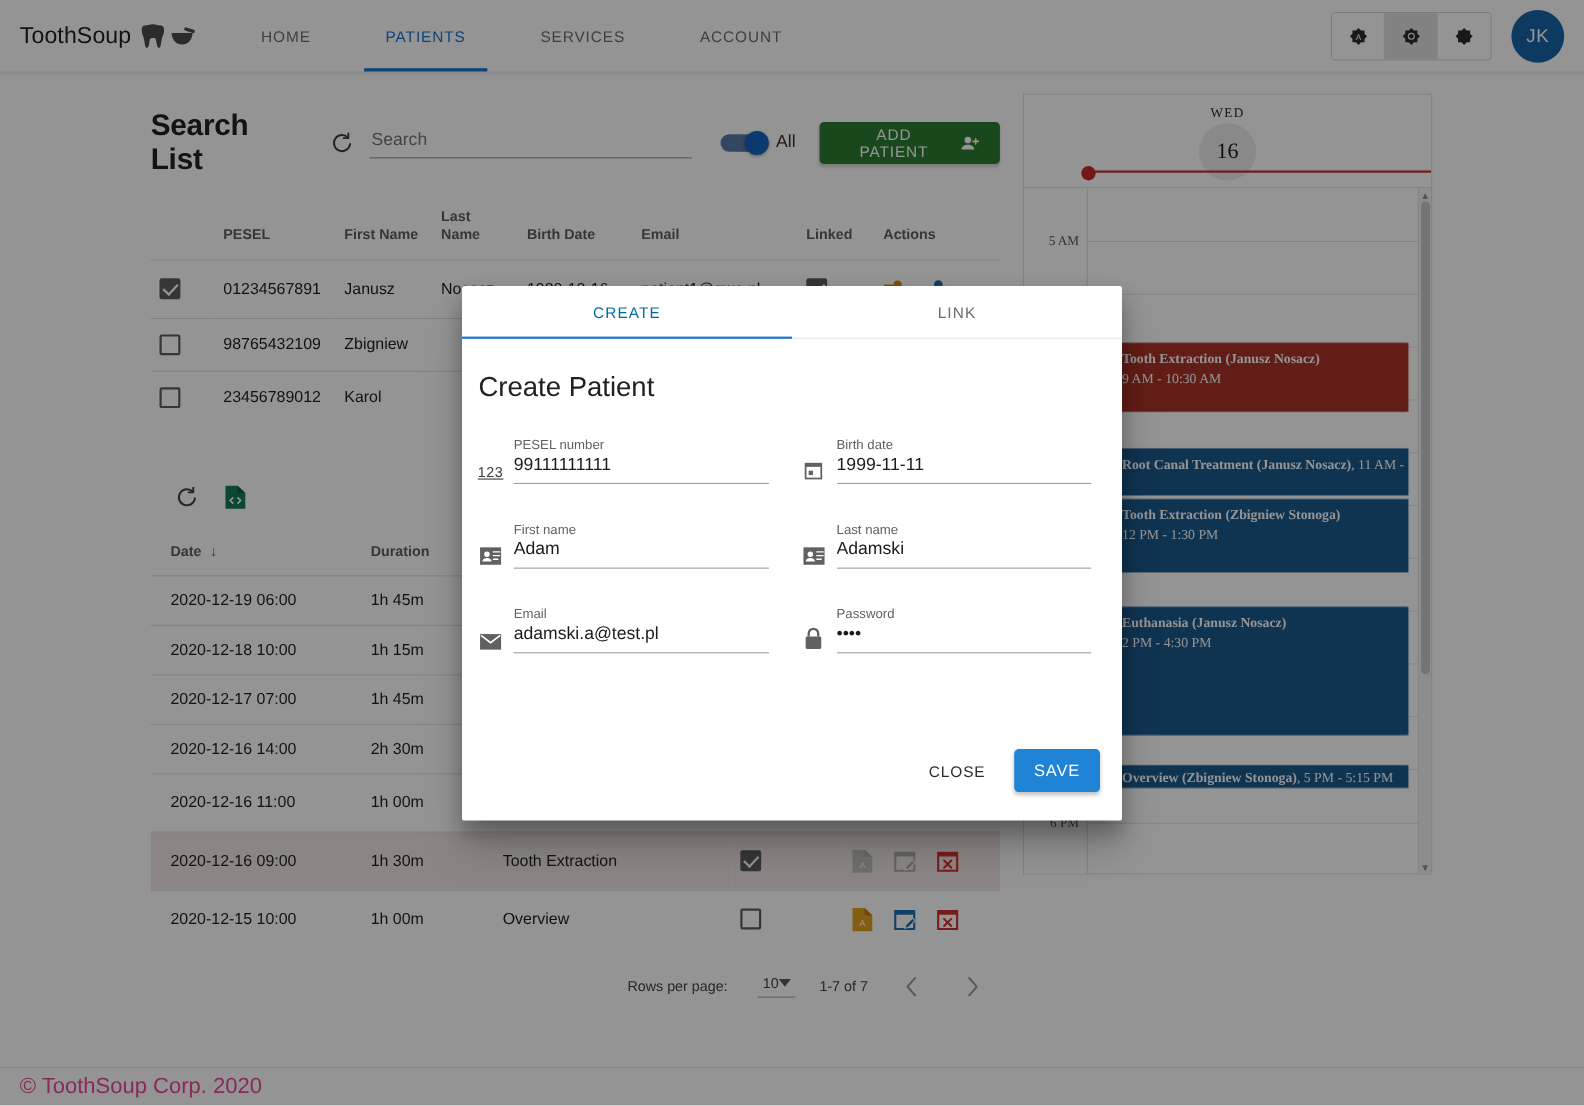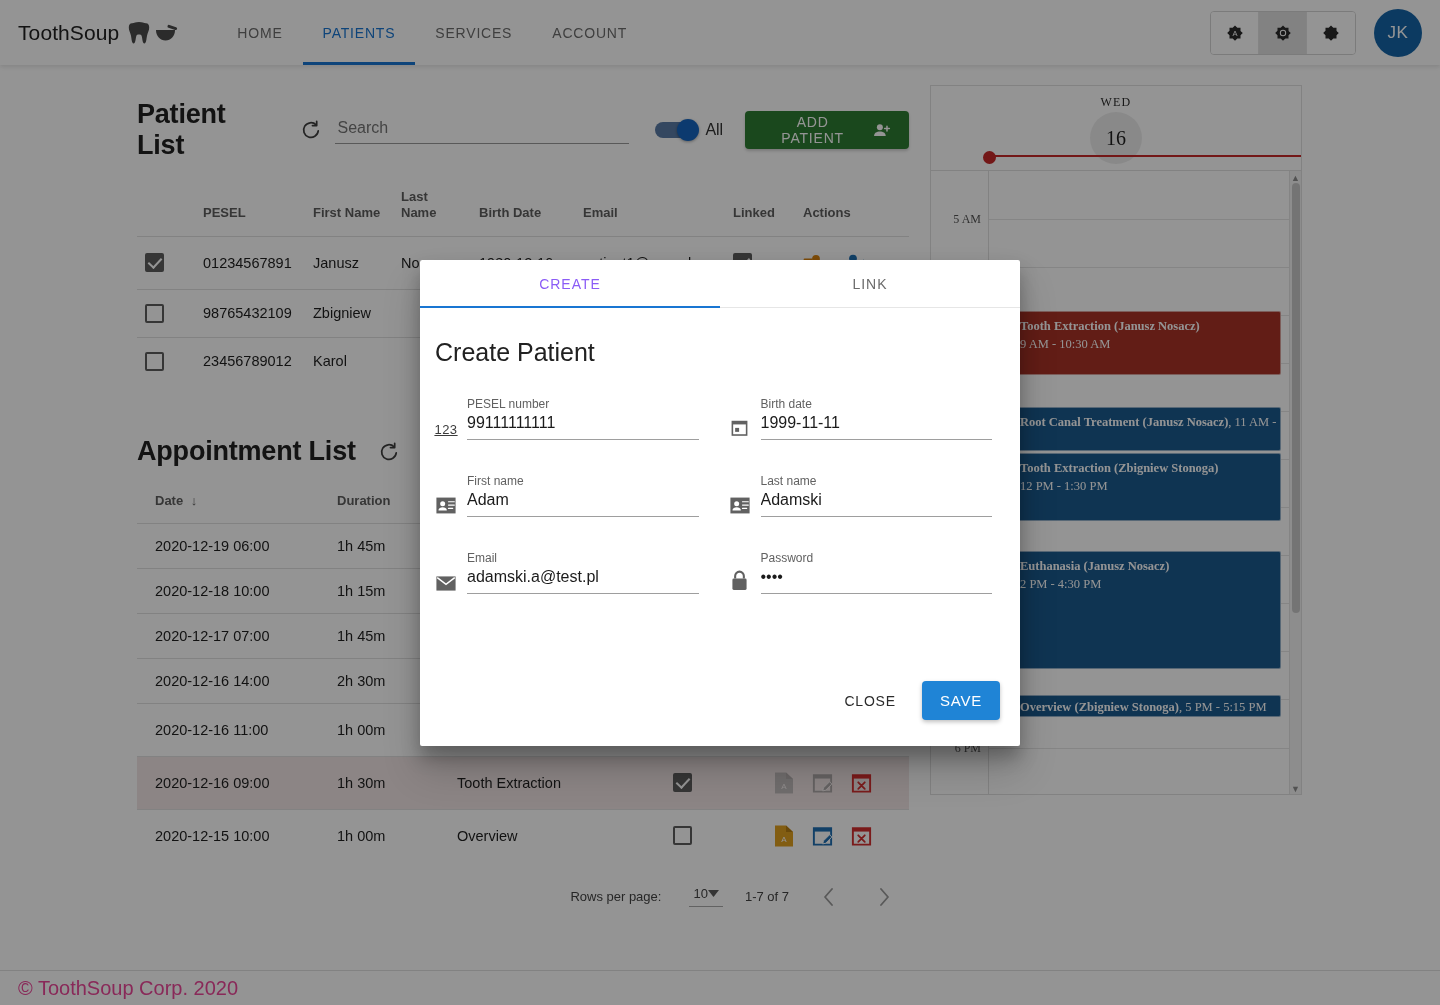--- a/index.html
+++ b/index.html
@@ -36,7 +36,7 @@
   .brand-icons { display: flex; align-items: center; gap: 5px; color: #4a4a4a; }
   .brand-icons svg { display: block; }
 
-  .nav { display: flex; align-items: center; height: 65px; margin-left: 38px; }
+  .nav { display: flex; align-items: center; height: 65px; margin-left: 38px; gap: 28px; }
   .nav-item {
     position: relative;
     height: 65px; display: flex; align-items: center;

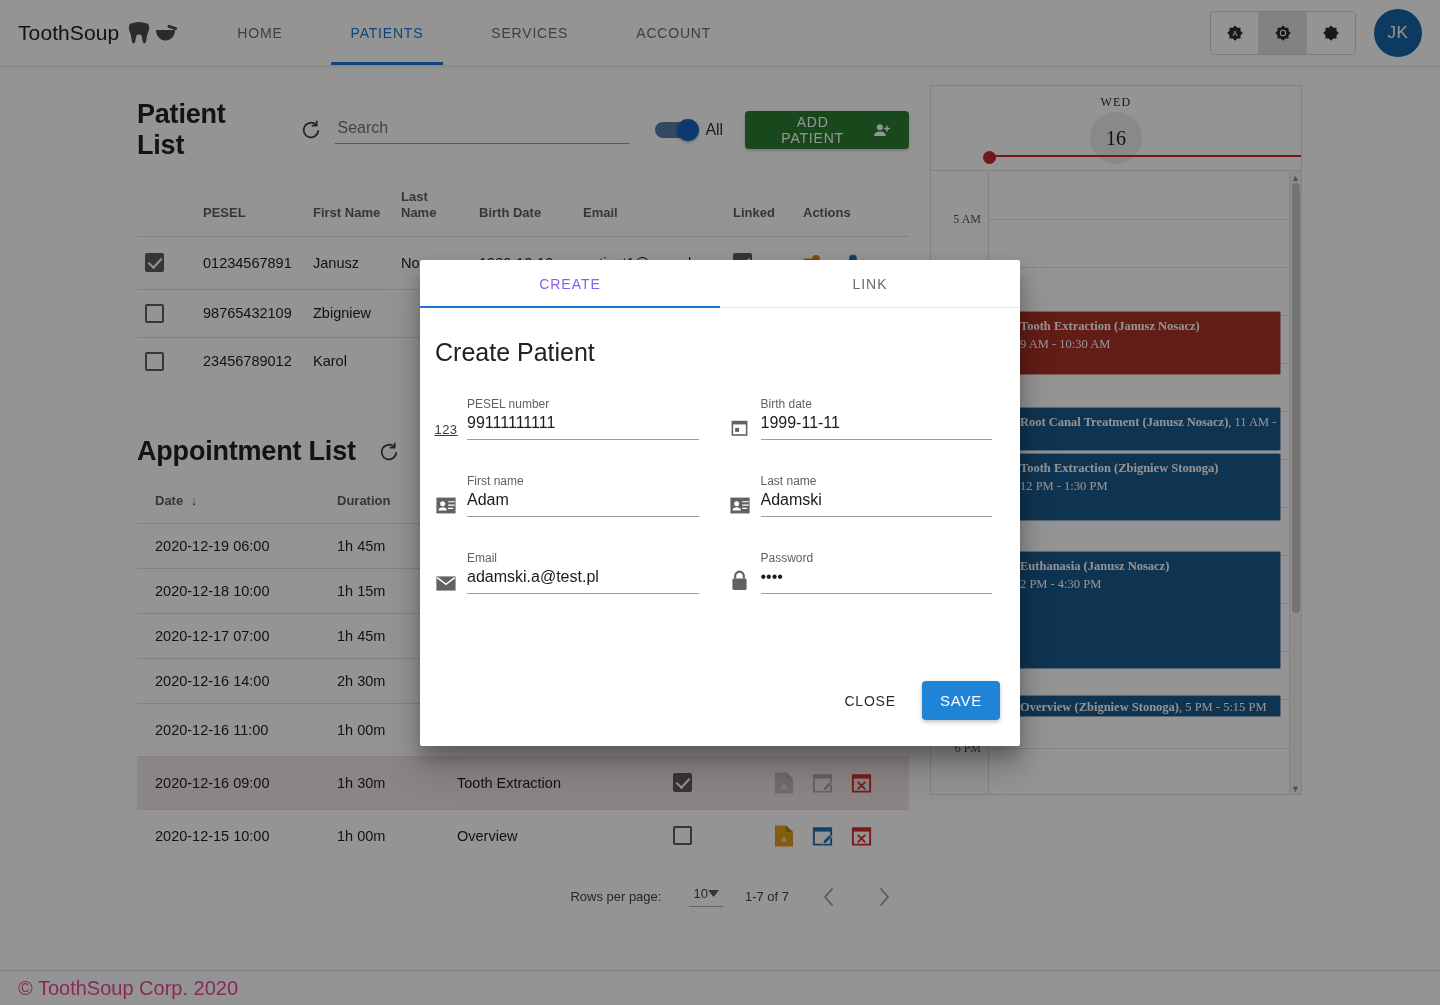--- a/index.html
+++ b/index.html
@@ -357,7 +357,7 @@
     <div id="left-col">
 
       <div class="section-bar">
-        <div class="section-title">Patient List</div>
+        <div class="section-title">Search List</div>
         <button class="icon-btn" style="margin-left:14px">
           <svg width="22" height="22" viewBox="0 0 24 24">
             <path d="M17.6 6.4A8 8 0 1019.9 13" stroke="#3f3f3f" stroke-width="1.9" fill="none" stroke-linecap="round"></path>

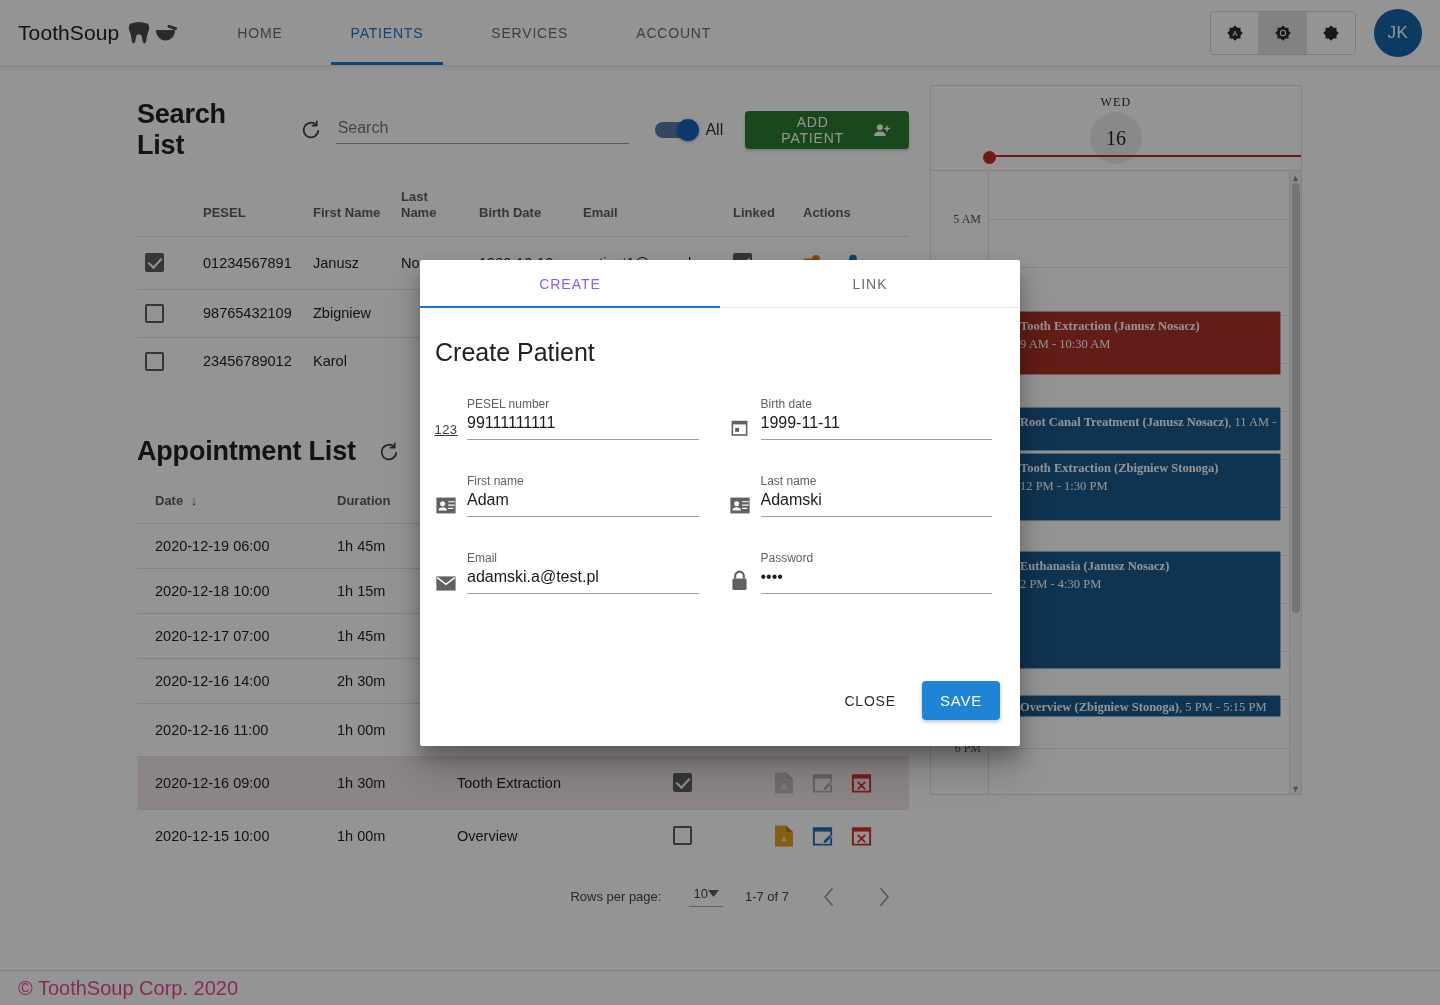--- a/index.html
+++ b/index.html
@@ -244,7 +244,7 @@
     font-size: 14px; letter-spacing: 1px; color: #6b6b6b;
     cursor: pointer; position: relative; text-transform: uppercase;
   }
-  .modal-tab.active { color: #8b5cf6; }
+  .modal-tab.active { color: #0369a1; }
   .modal-tab.active::after {
     content: ""; position: absolute; bottom: -1px; left: 0; right: 0;
     height: 2px; background: #1976d2;

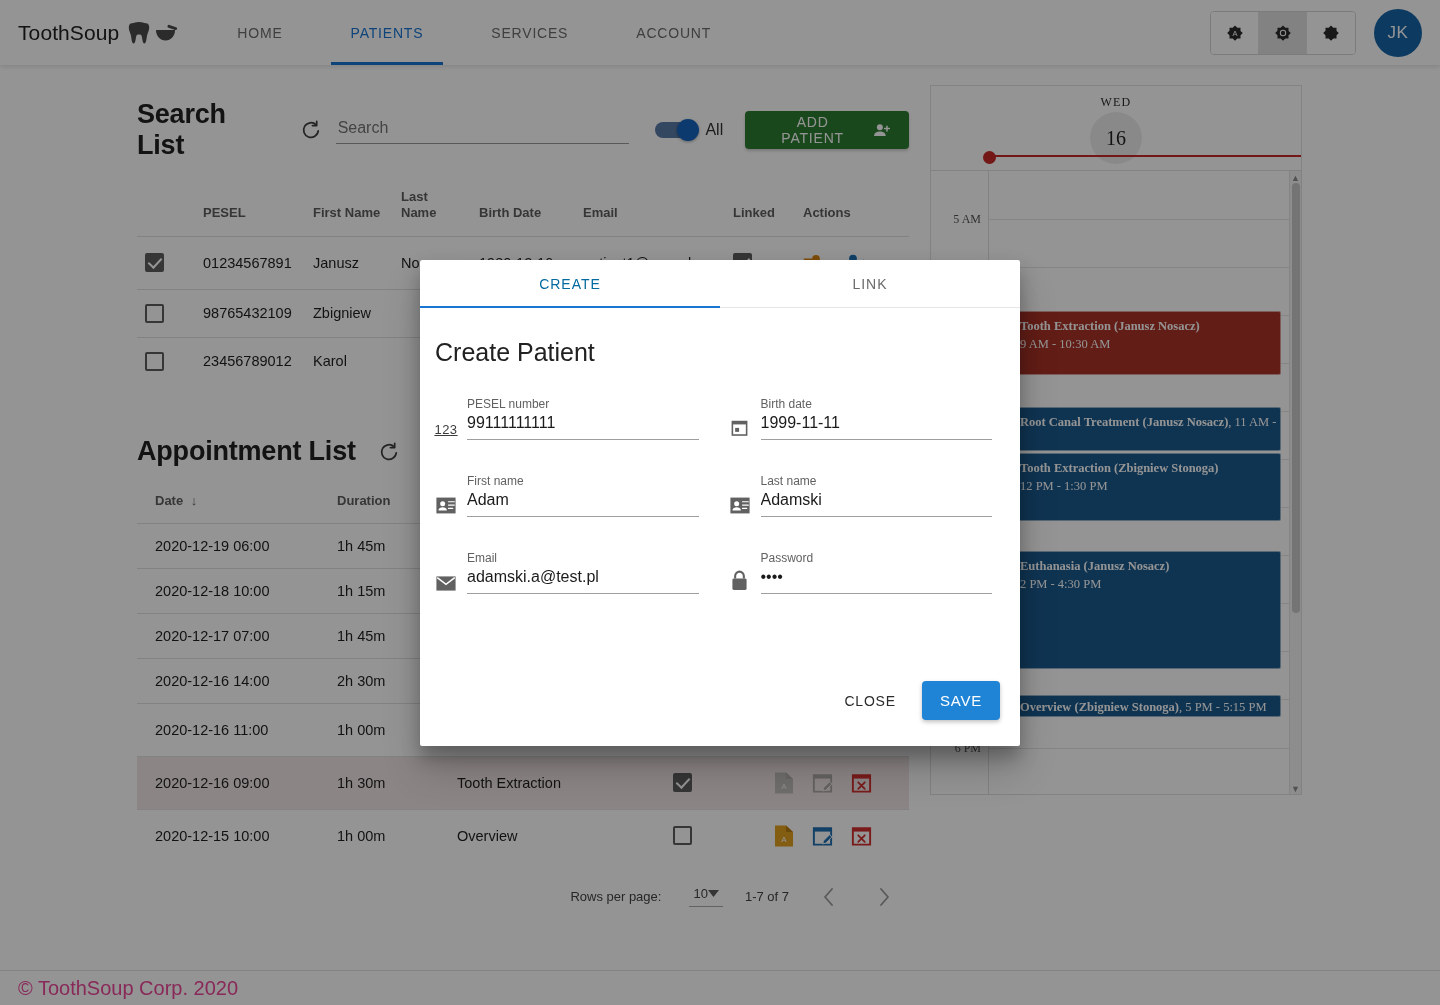--- a/index.html
+++ b/index.html
@@ -444,7 +444,6 @@
       </div>
 
       <div class="section-bar" style="padding-top:50px">
-        <div class="section-title">Appointment List</div>
         <button class="icon-btn" style="margin-left:16px">
           <svg width="22" height="22" viewBox="0 0 24 24">
             <path d="M17.6 6.4A8 8 0 1019.9 13" stroke="#3f3f3f" stroke-width="1.9" fill="none" stroke-linecap="round"></path>

